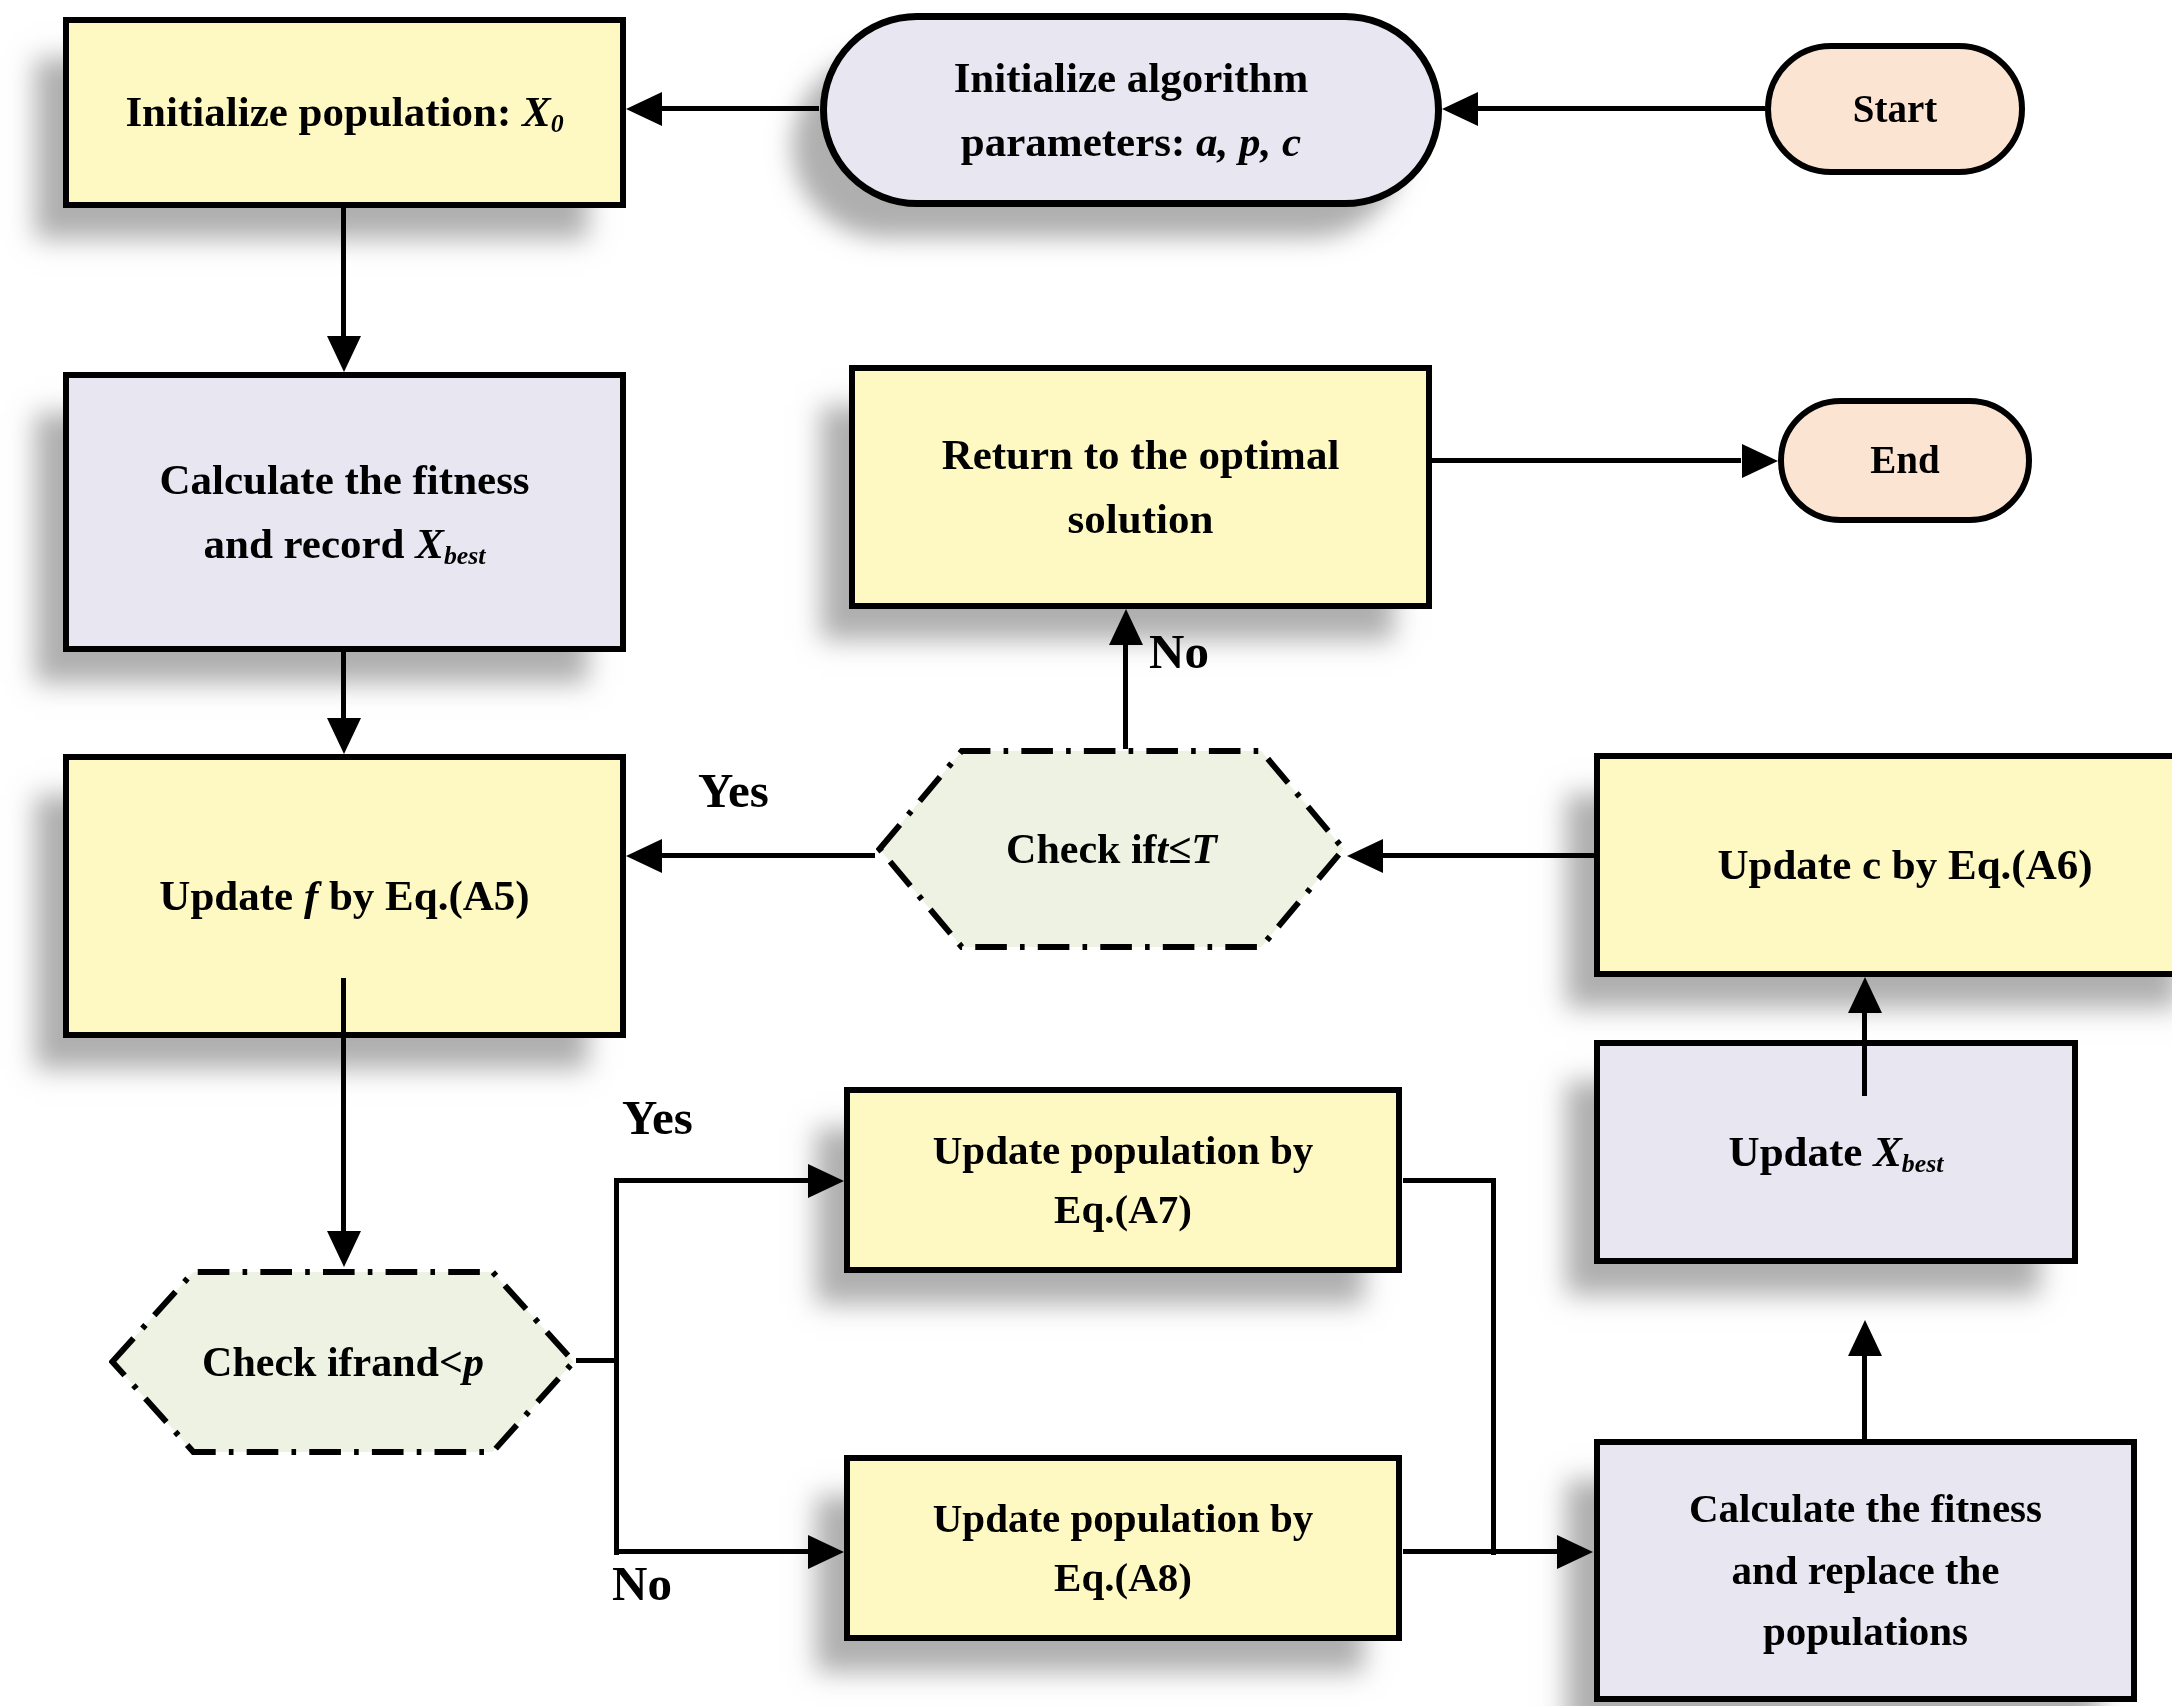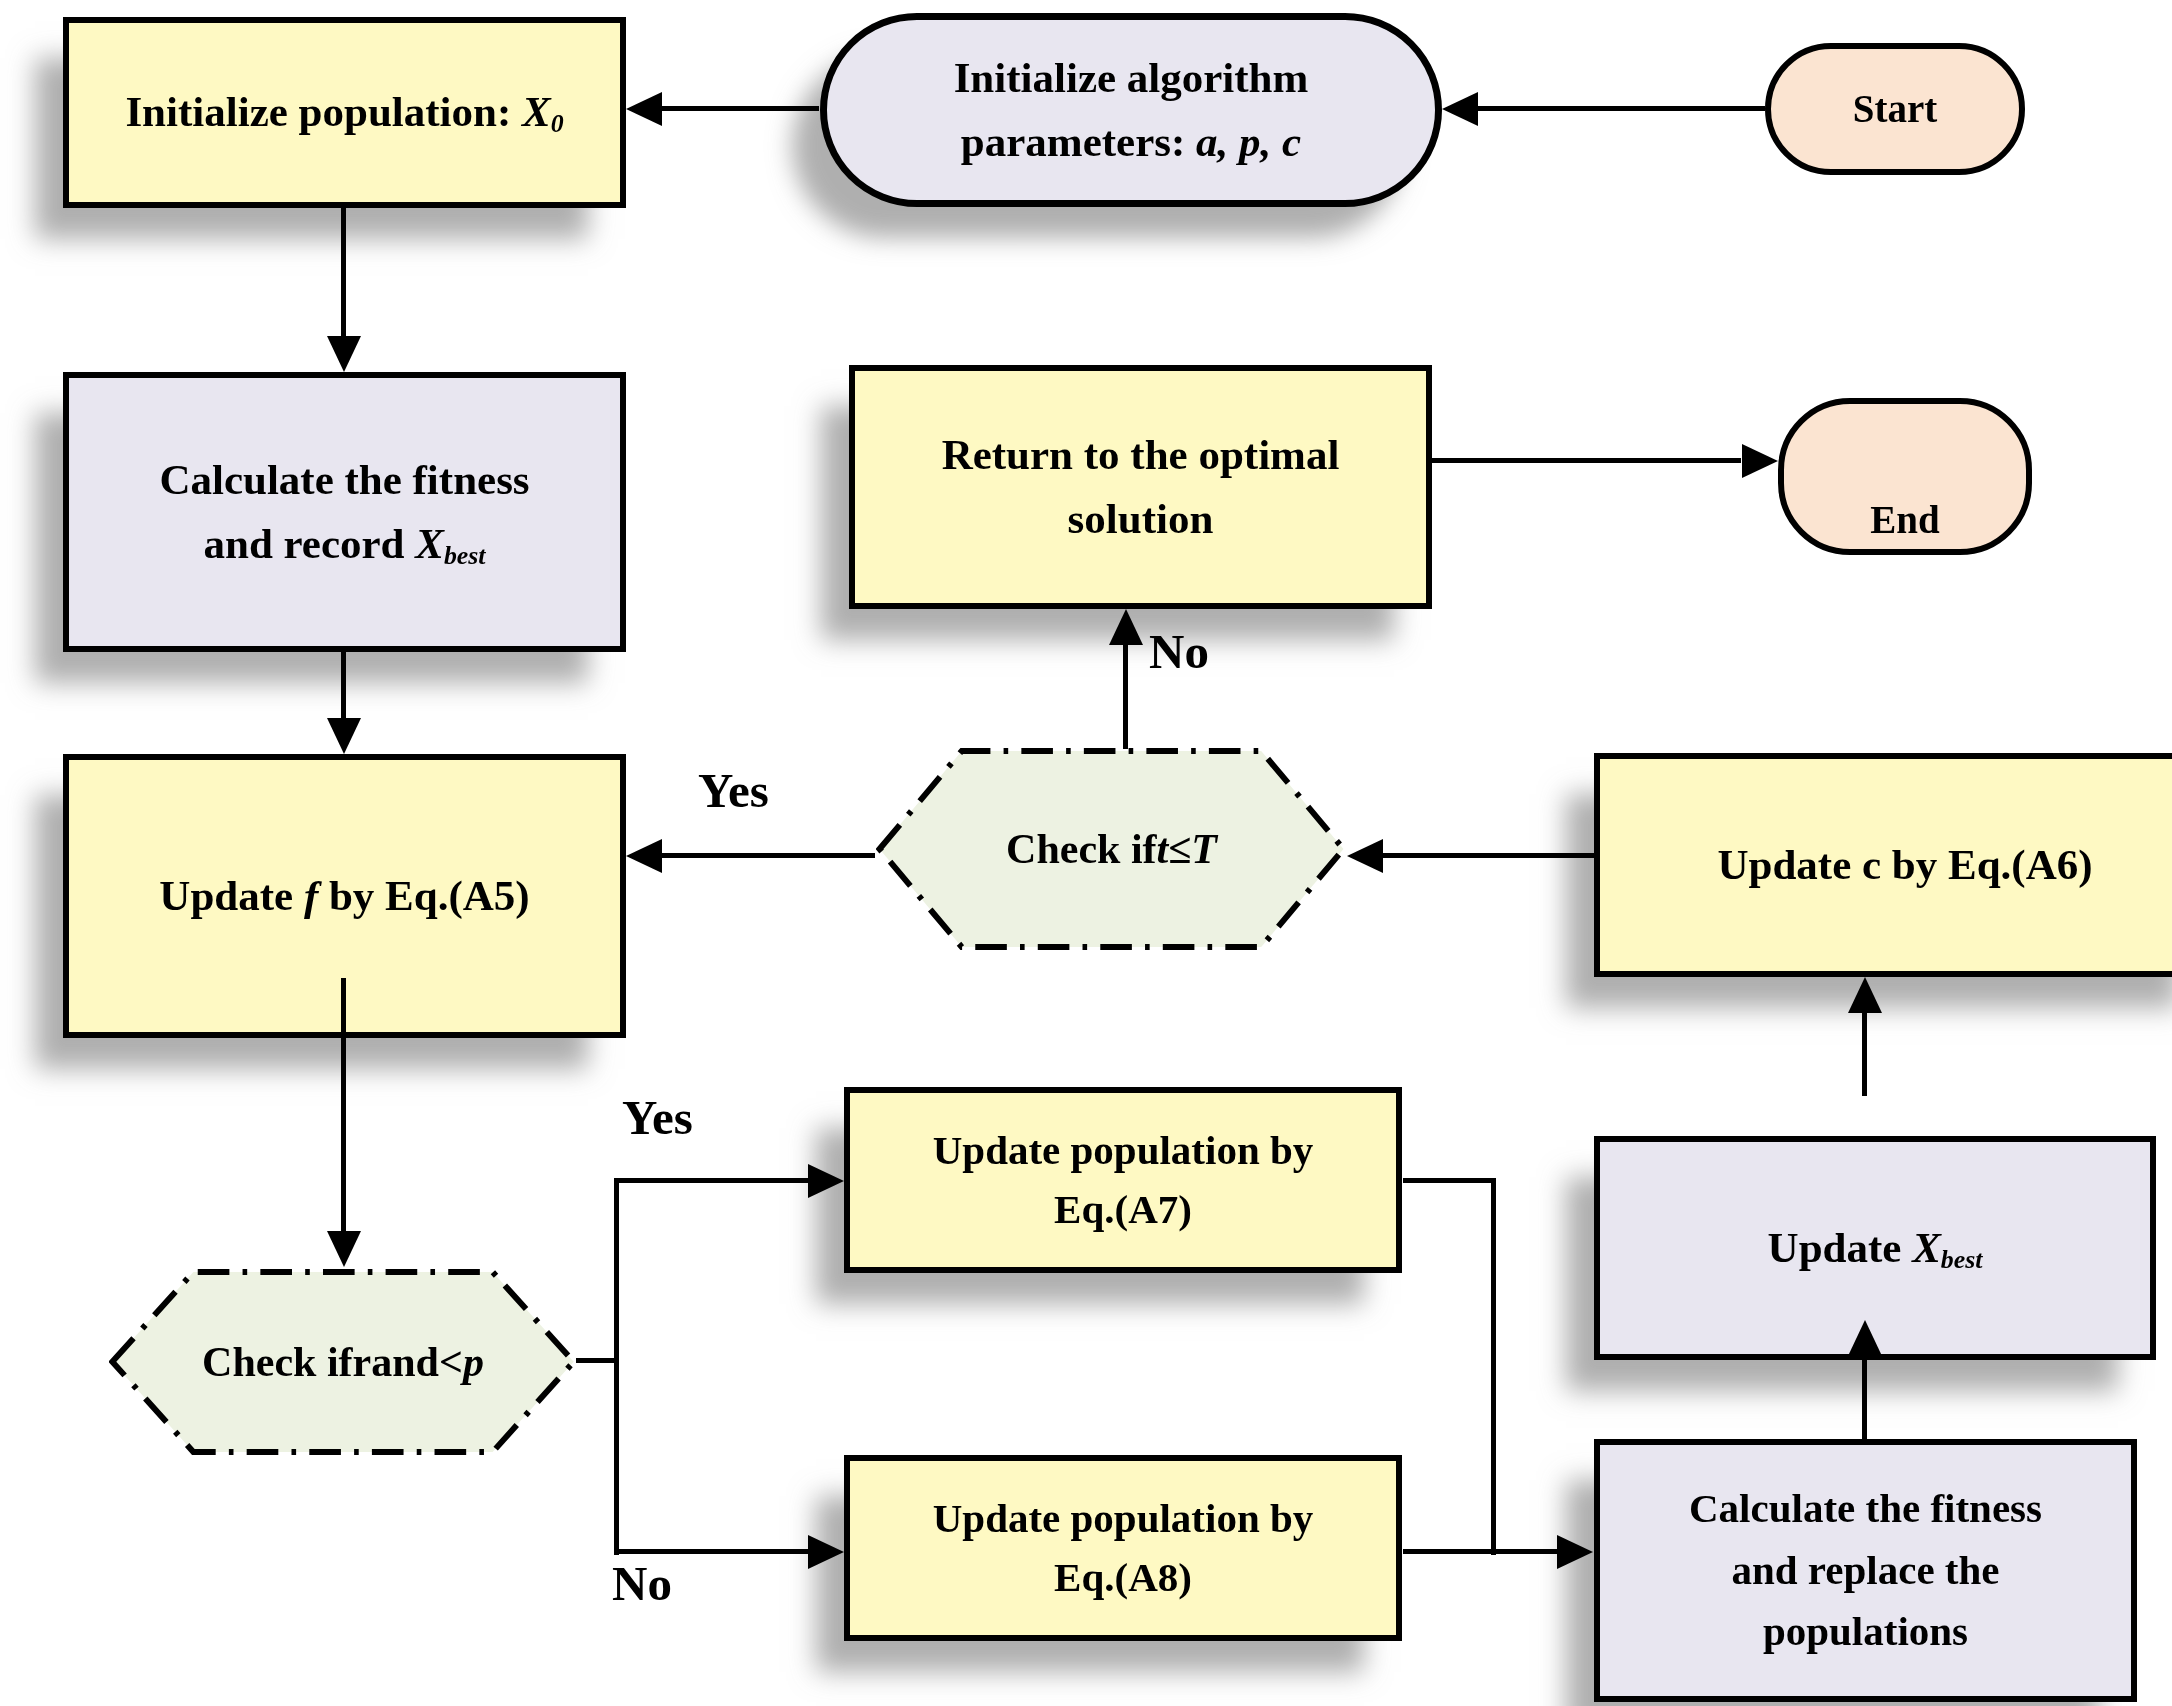--- a/index.html
+++ b/index.html
@@ -70,7 +70,7 @@
     <div>solution</div>
   </div>
 
-  <div class="node peach terminal" style="left:1778px;top:398px;width:254px;height:157px;justify-content:flex-end;">
+  <div class="node peach terminal" style="left:1778px;top:398px;width:254px;height:125px;">
     <div>End</div>
   </div>
 

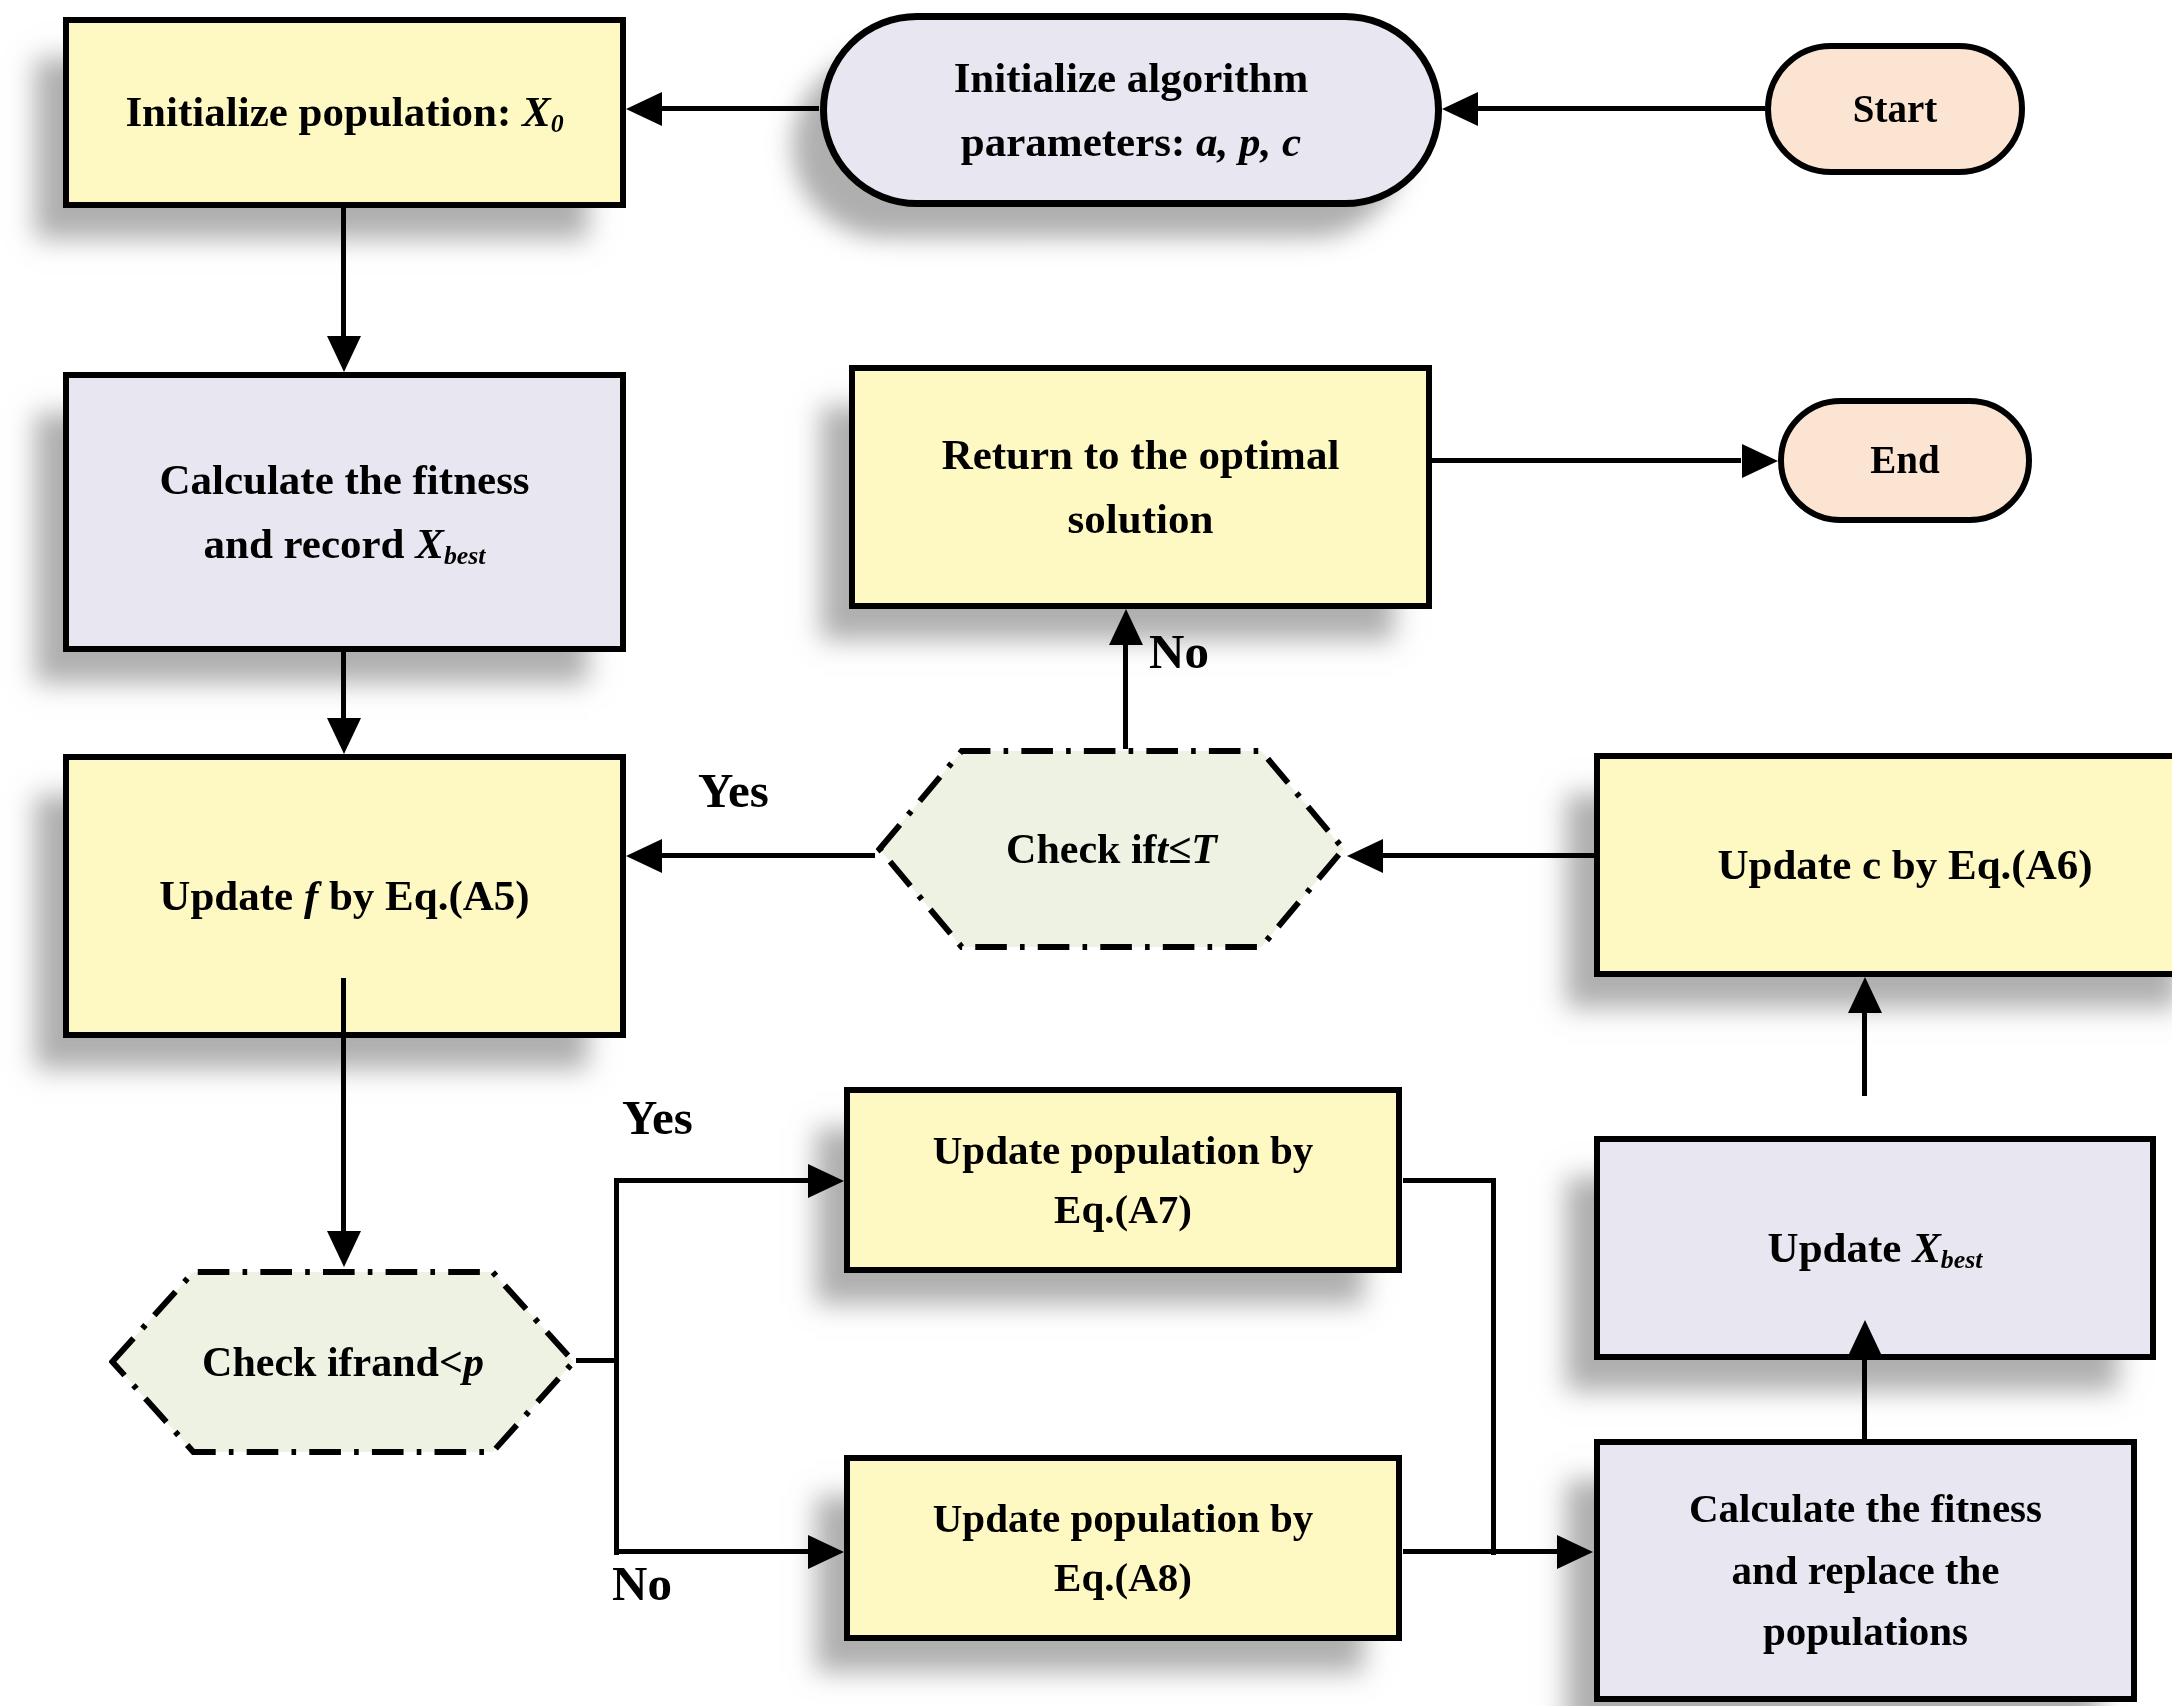--- a/index.html
+++ b/index.html
@@ -97,7 +97,7 @@
     <div>Eq.(A7)</div>
   </div>
 
-  <div class="node lavender shadow" style="left:1594px;top:1136px;width:562px;height:224px;">
+  <div class="node lavender shadow" style="left:1594px;top:1040px;width:484px;height:224px;">
     <div><span>Update </span><span class="it">X</span><span class="sub">best</span></div>
   </div>
 

